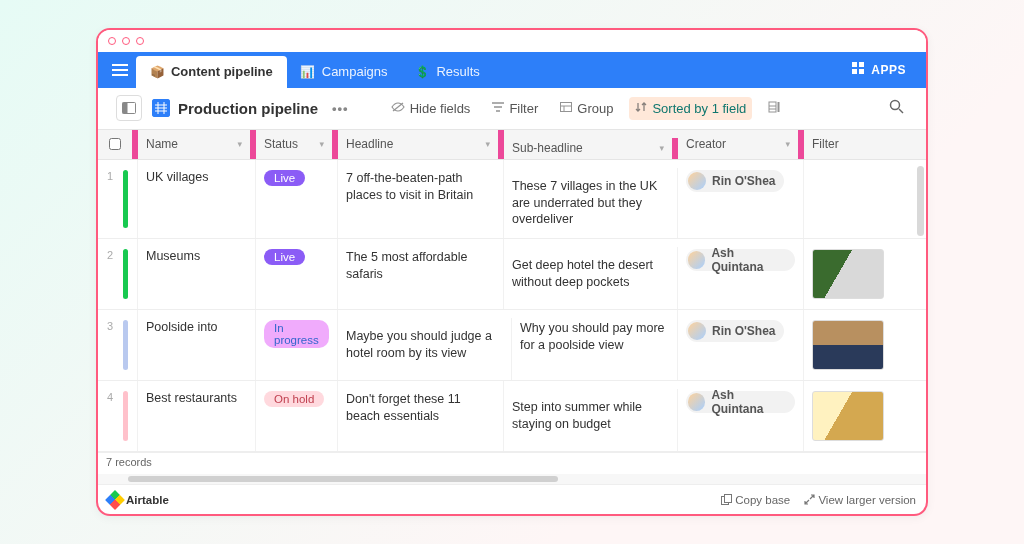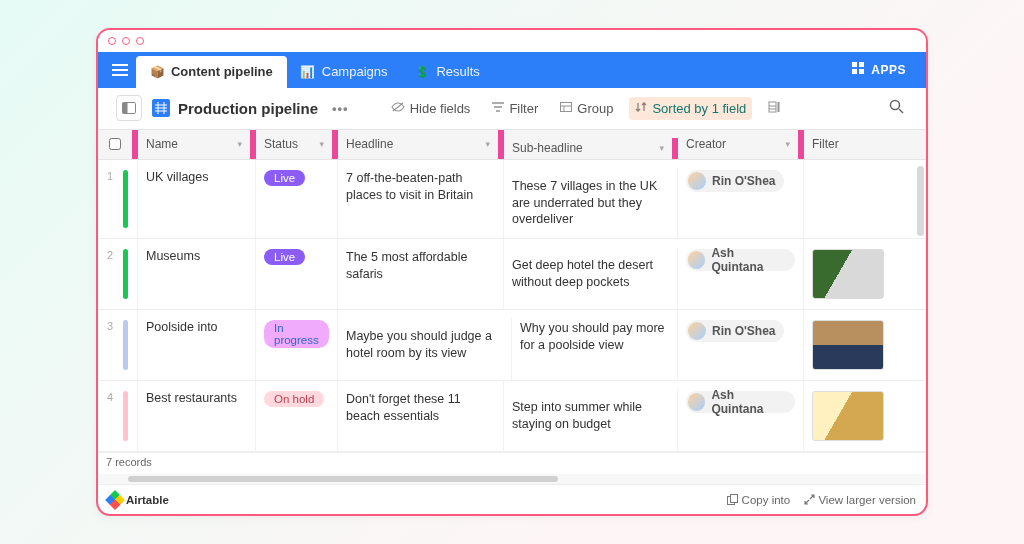--- a/index.html
+++ b/index.html
@@ -416,7 +416,7 @@
             <rect x="0.5" y="2.5" width="7" height="8" fill="none" stroke="#777"></rect>
             <rect x="3.5" y="0.5" width="7" height="8" fill="#fff" stroke="#777"></rect>
           </svg>
-        <span>Copy into</span>
+        <span>Copy base</span>
       </span>
       <span>
         <svg width="11" height="11" viewBox="0 0 11 11" style="vertical-align:-1px">

